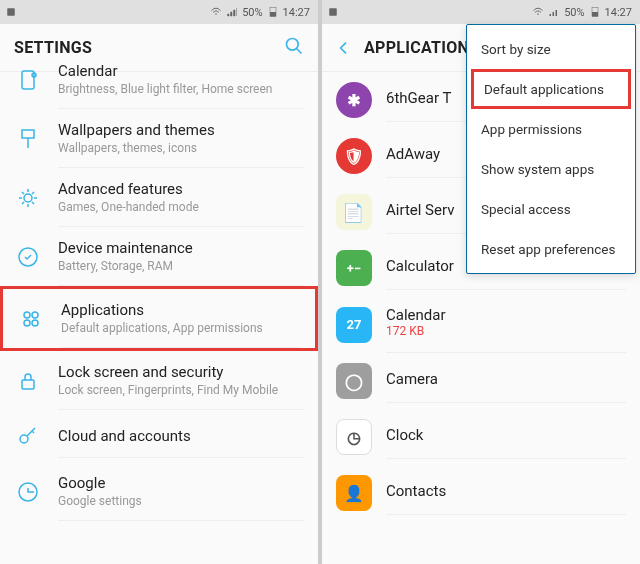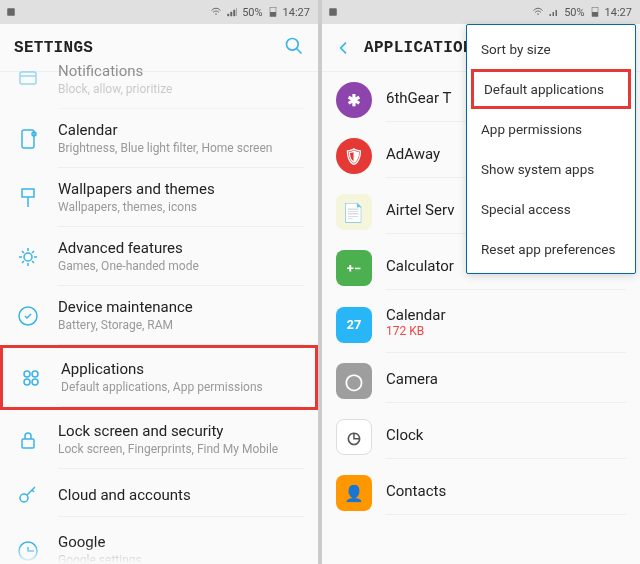--- a/index.html
+++ b/index.html
@@ -11,7 +11,7 @@
   .ico { width: 12px; height: 12px; fill: #666; }
   .ico-sm { width: 10px; height: 10px; fill: #666; }
   .header { height: 48px; display: flex; align-items: center; padding: 0 14px; border-bottom: 1px solid #eee; position: relative; }
-  .header-title { font-size: 16px; font-weight: 700; color: #222; letter-spacing: 0.3px; flex: 1; font-family: Liberation Mono, monospace; }
+  .header-title { font-size: 16px; font-weight: 700; color: #222; letter-spacing: 0.3px; flex: 1; }
   .search-btn svg { width: 20px; height: 20px; stroke: #39b4e8; fill: none; stroke-width: 2; }
   .back-btn svg { width: 16px; height: 16px; stroke: #39b4e8; fill: none; stroke-width: 2.5; }
   .back-btn { margin-right: 12px; display:flex; align-items:center; }

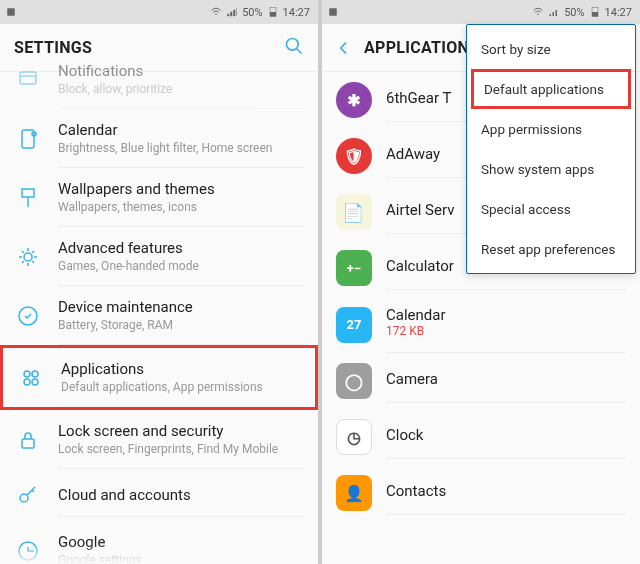--- a/index.html
+++ b/index.html
@@ -73,18 +73,6 @@
     </div>
 
     <div class="list" style="margin-top:-22px">
-      <div class="row" style="opacity:.5">
-        <div class="row-icon">
-            <svg viewBox="0 0 24 24">
-              <rect x="4" y="4" width="16" height="12" rx="2"></rect>
-              <line x1="4" y1="8" x2="20" y2="8"></line>
-            </svg>
-          </div>
-        <div class="row-body">
-            <div class="row-title">Notifications</div>
-            <div class="row-sub">Block, allow, prioritize</div>
-          </div>
-      </div>
       <div class="row">
         <div class="row-icon">
             <svg viewBox="0 0 24 24">

